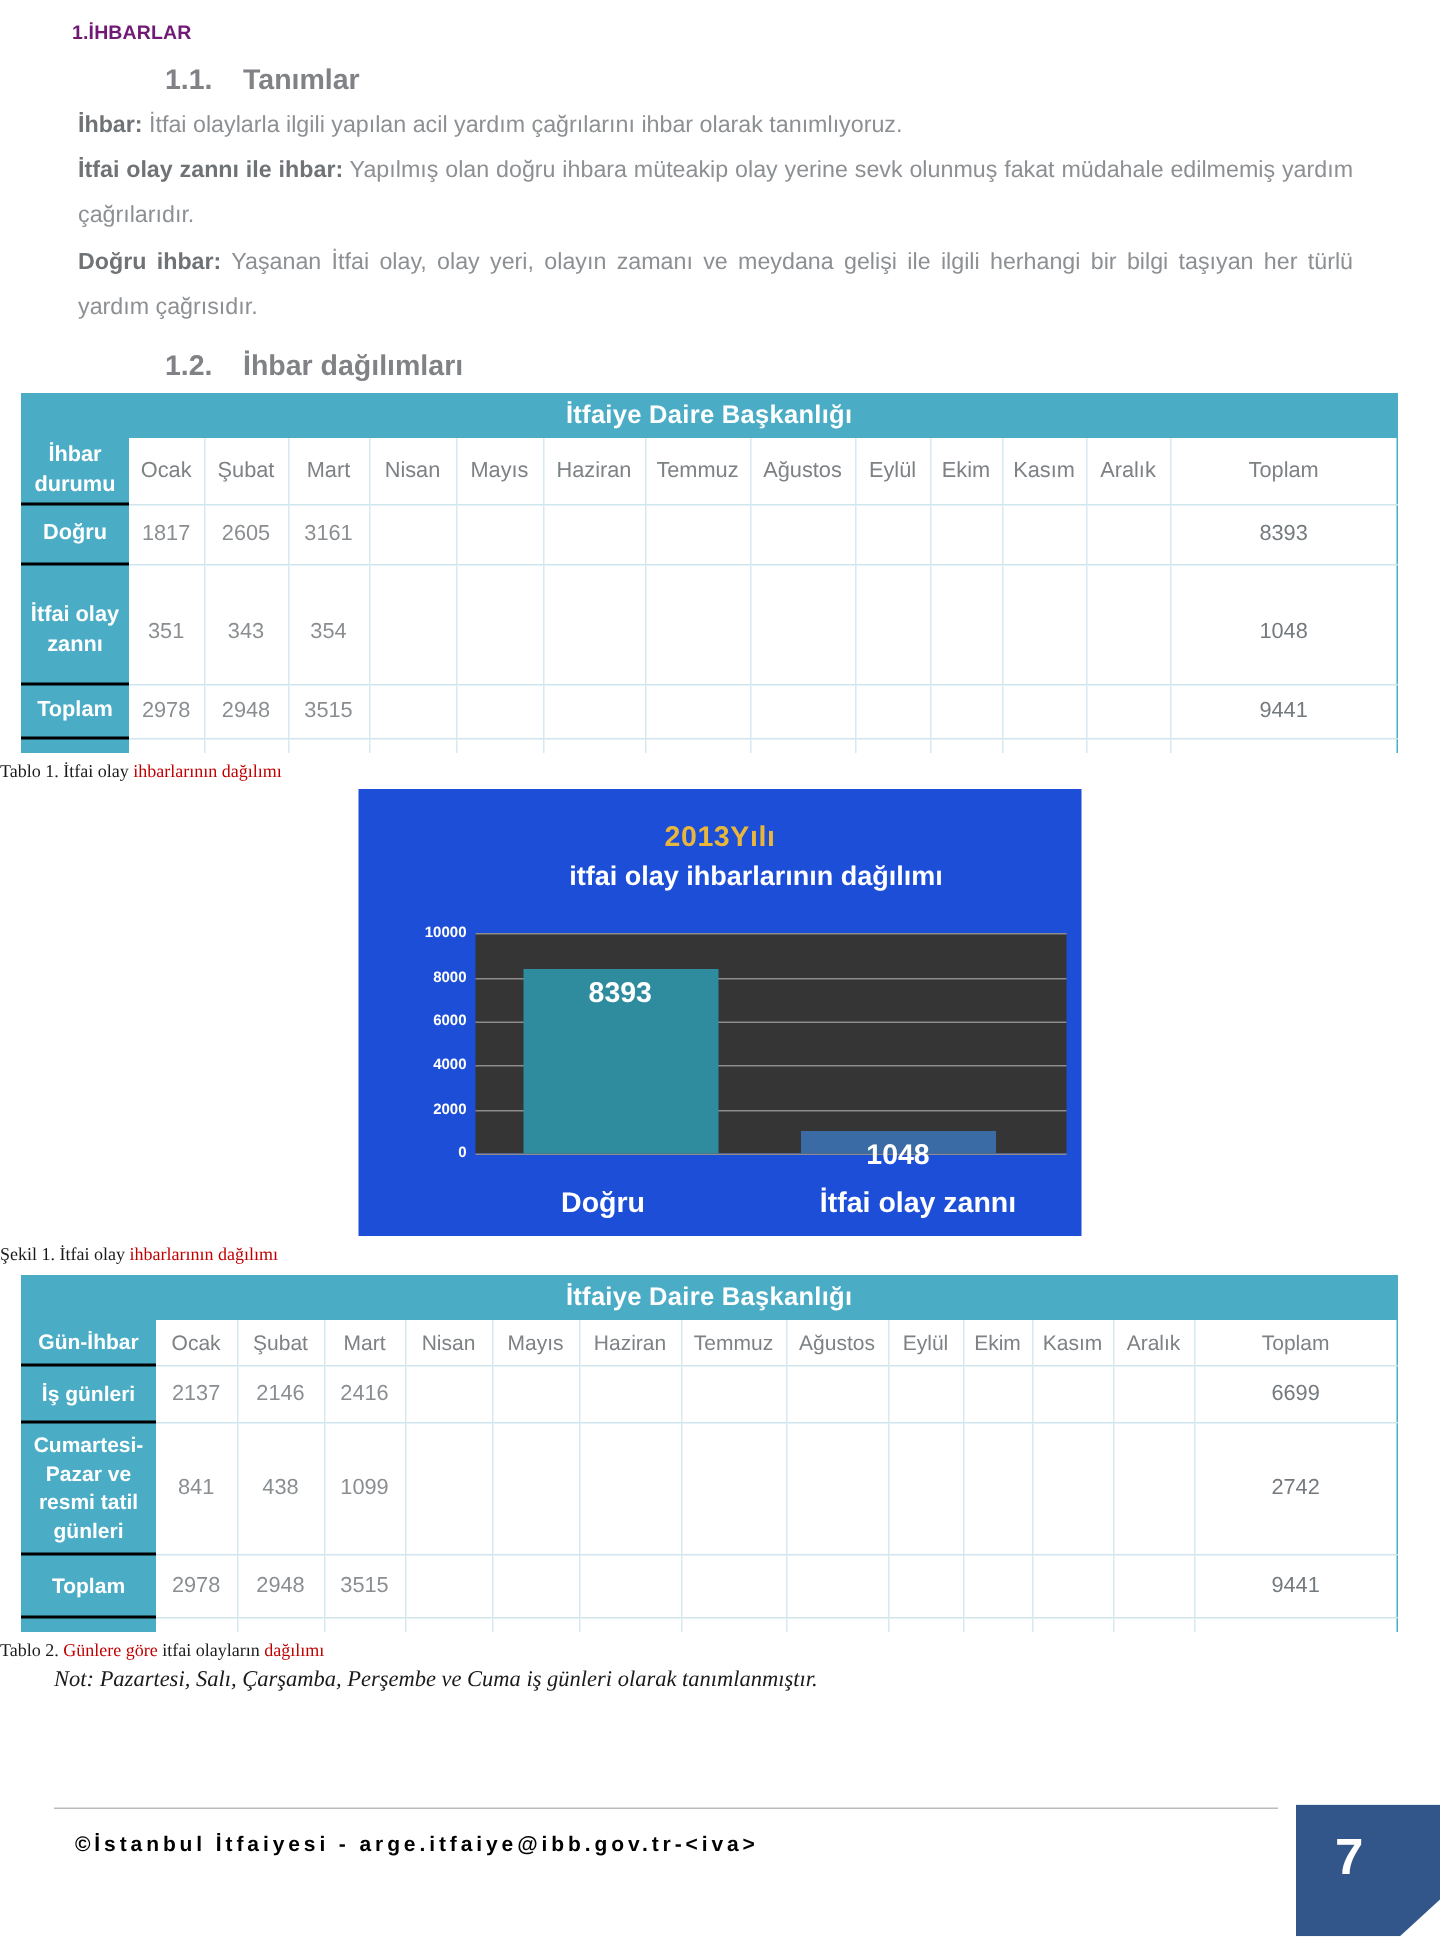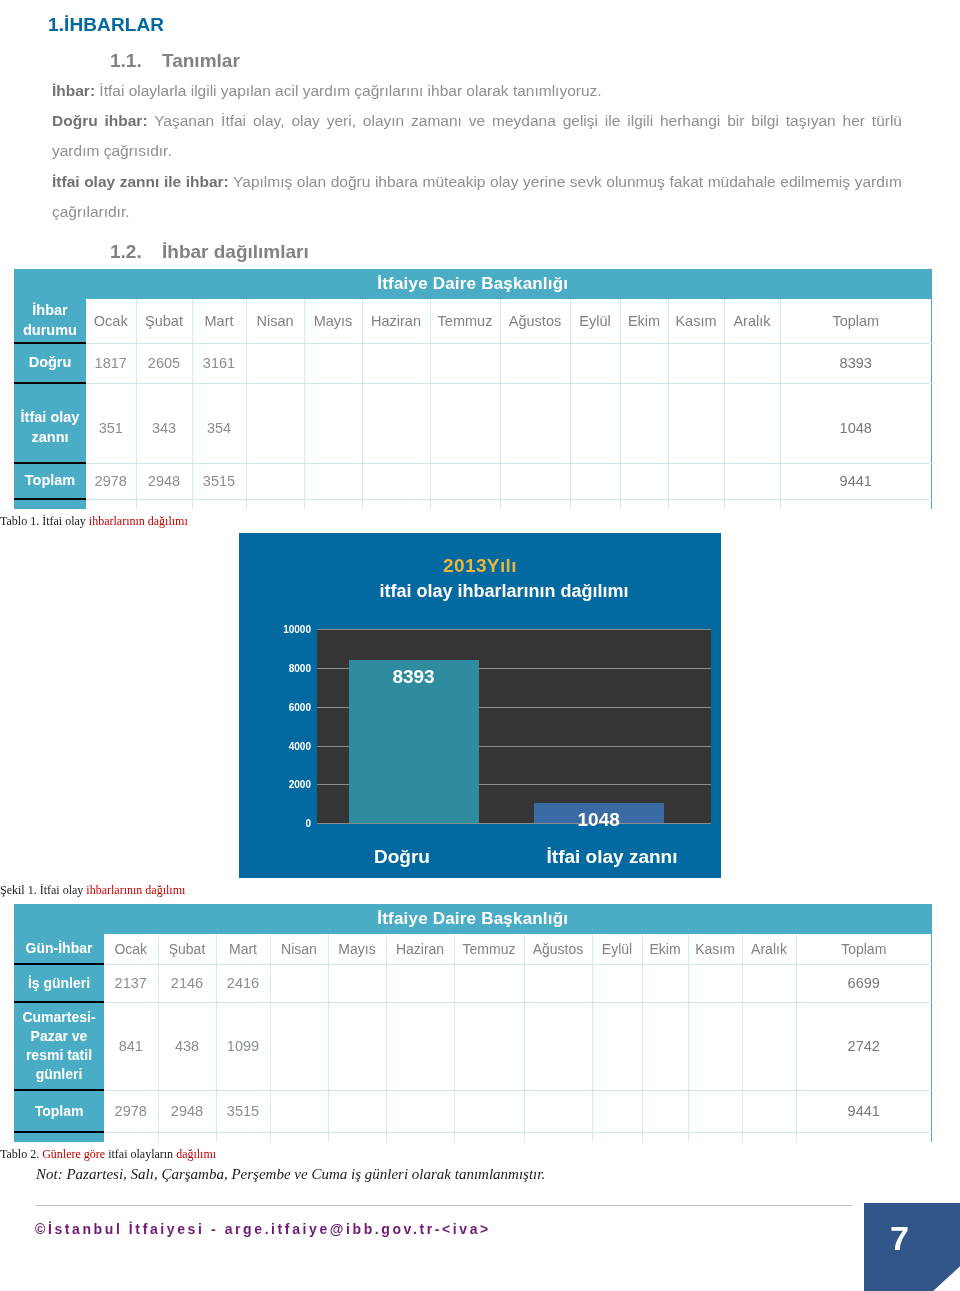--- a/index.html
+++ b/index.html
@@ -16,7 +16,7 @@
   .doc { padding: 0; }
 
   .h1 {
-    color:#0369a1; font-weight:bold; font-size:19px;
+    color:#701a75; font-weight:bold; font-size:13px;
     margin:14px 0 0 48px; letter-spacing:0.1px;
   }
   .h2 {

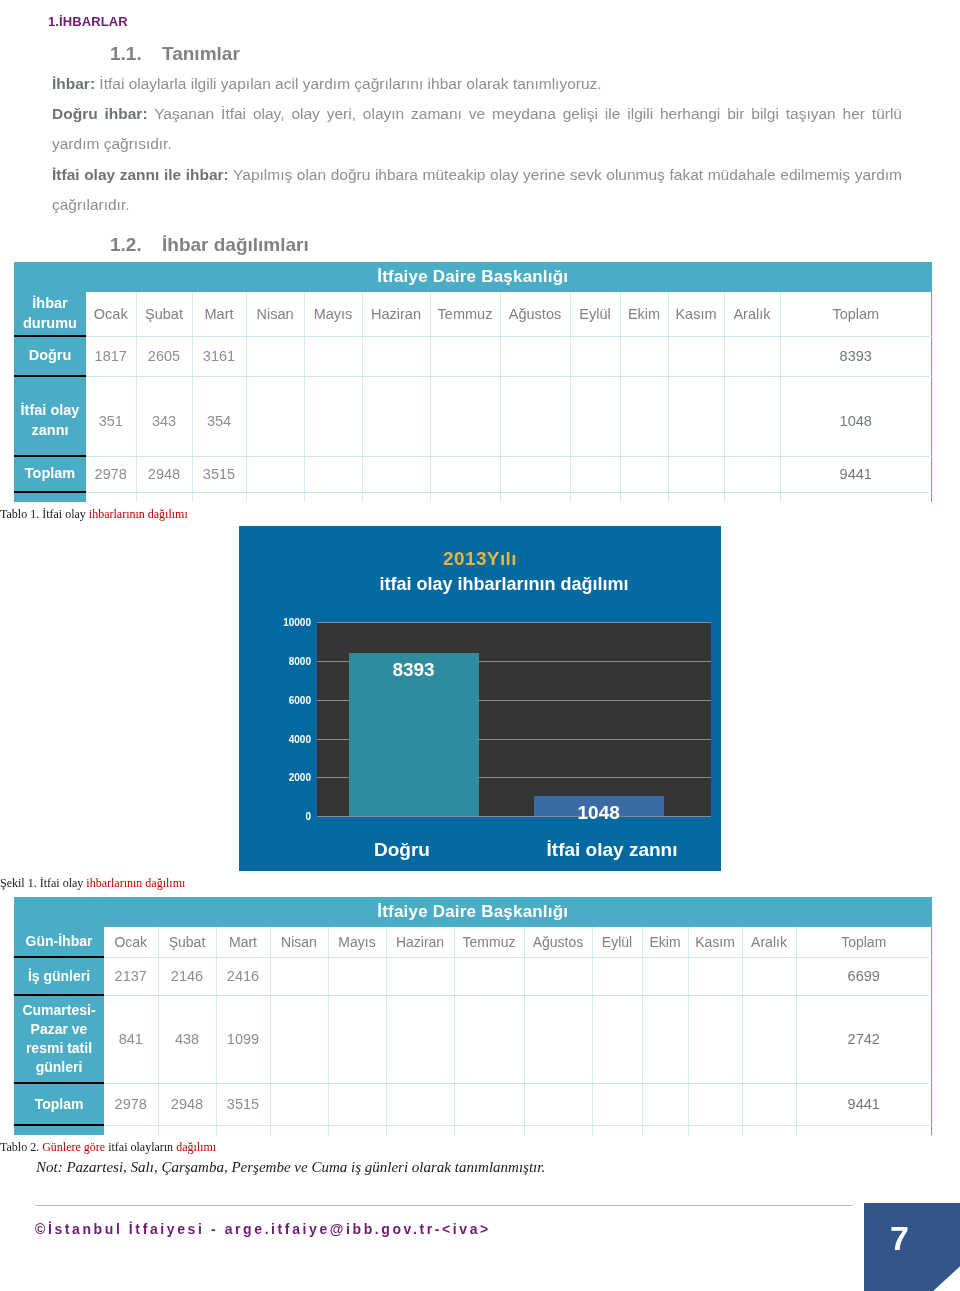--- a/index.html
+++ b/index.html
@@ -183,11 +183,11 @@
   </div>
 
   <div class="para">
+    <b>İtfai olay zannı ile ihbar:</b><span> Yapılmış olan doğru ihbara müteakip olay yerine sevk olunmuş fakat müdahale edilmemiş yardım çağrılarıdır.</span>
+  </div>
+
+  <div class="para">
     <b>Doğru ihbar:</b><span> Yaşanan  İtfai olay, olay yeri, olayın zamanı ve meydana gelişi ile ilgili herhangi bir bilgi taşıyan her türlü yardım çağrısıdır.</span>
-  </div>
-
-  <div class="para">
-    <b>İtfai olay zannı ile ihbar:</b><span> Yapılmış olan doğru ihbara müteakip olay yerine sevk olunmuş fakat müdahale edilmemiş yardım çağrılarıdır.</span>
   </div>
 
   <div class="h2">

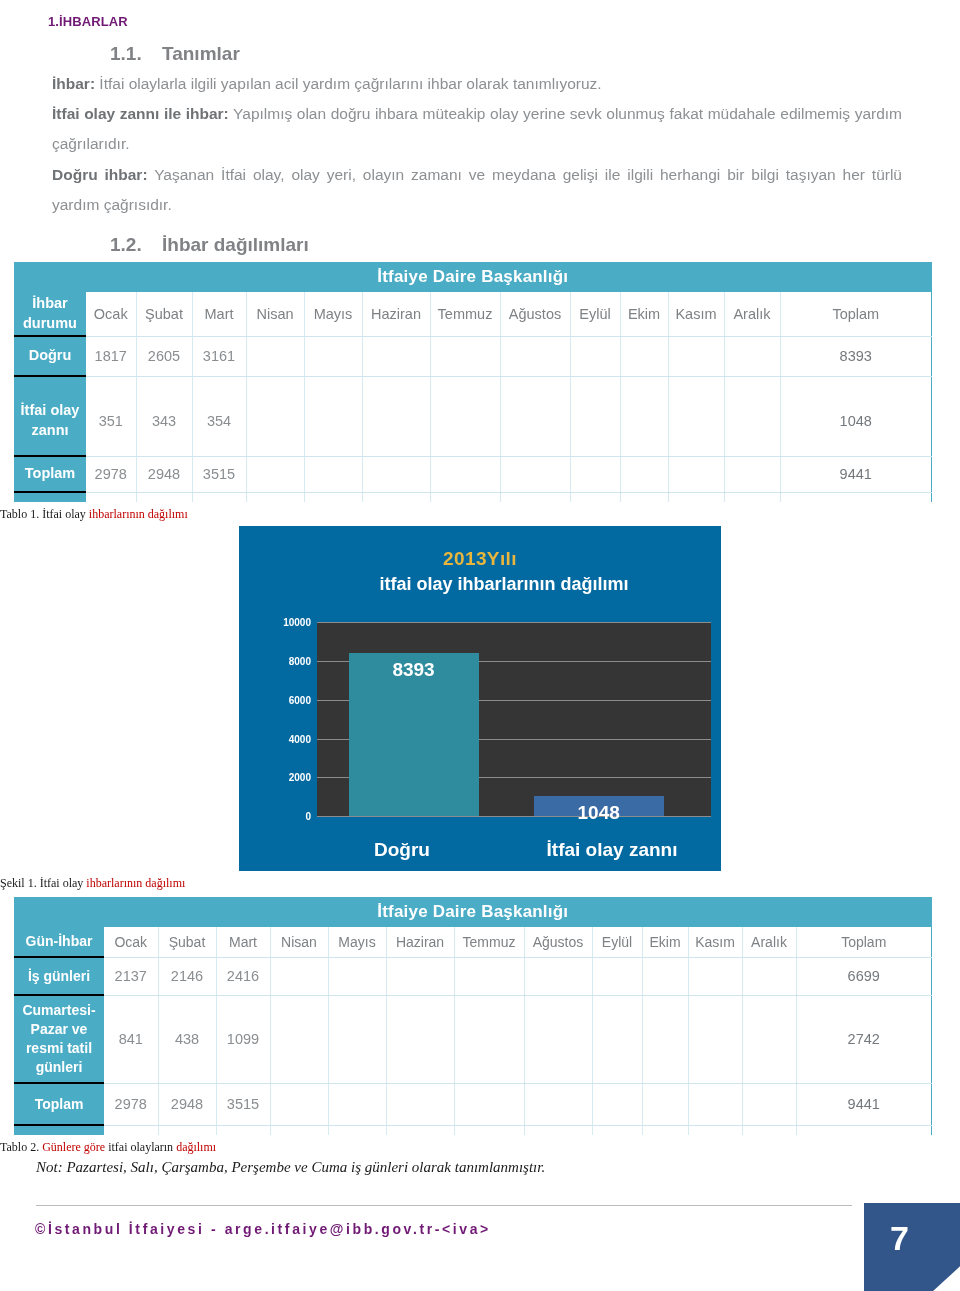--- a/index.html
+++ b/index.html
@@ -105,8 +105,8 @@
   .chart-outer { display:flex; justify-content:center; margin-top:2px; }
   .chart {
     position:relative;
-    width:482px; height:345px;
-    background:#0369a1;
+    width:482px; height:298px;
+    background:#1d4ed8;
     overflow:hidden;
   }
   .chart .ctitle1 {

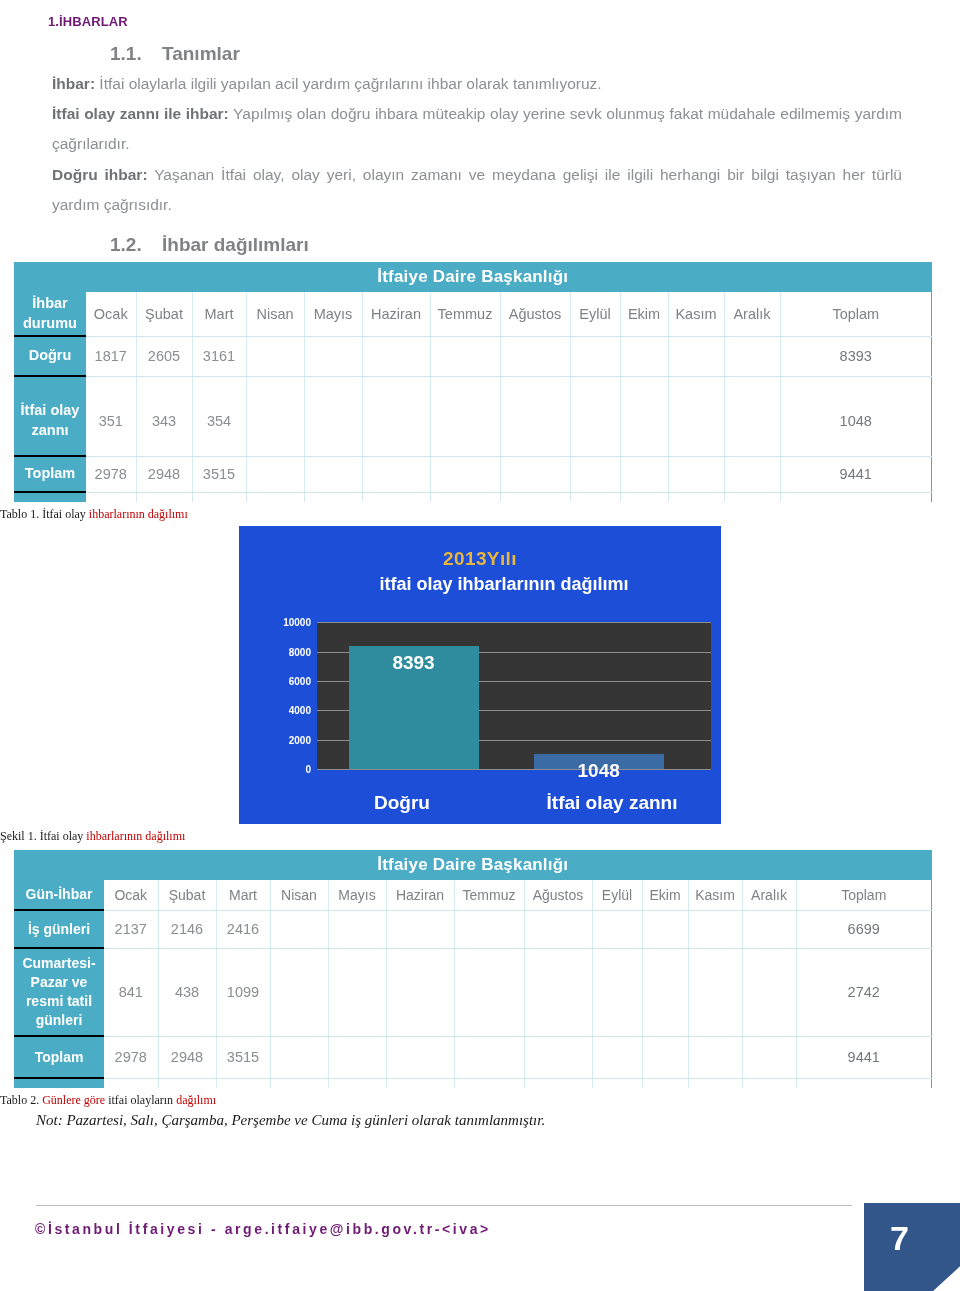--- a/index.html
+++ b/index.html
@@ -151,8 +151,8 @@
     height:1px; background:#b9bcbf;
   }
   .footer .copy {
-    position:absolute; left:35px; top:22px;
-    color:#701a75; font-size:14px;
+    position:absolute; left:50px; top:22px;
+    color:#000000; font-size:14px;
     letter-spacing:2.6px; font-weight:bold;
   }
   .pagebox {

